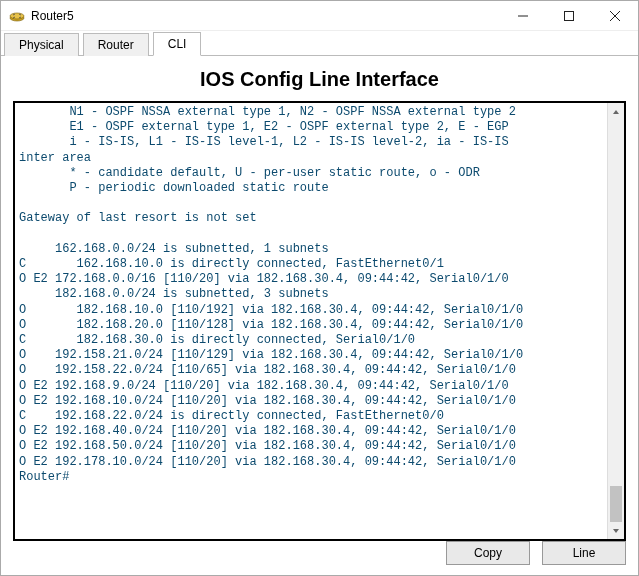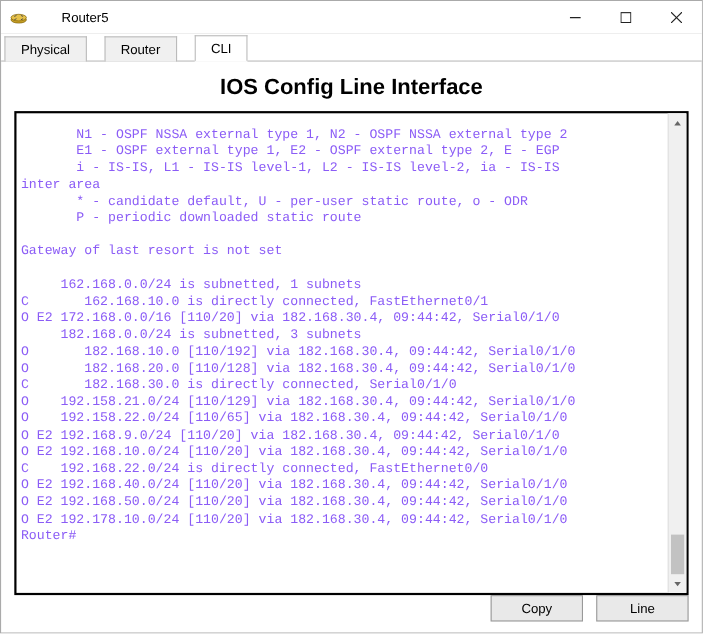--- a/index.html
+++ b/index.html
@@ -25,7 +25,6 @@
     padding: 0 0 0 8px;
     background: #fff;
     border-bottom: 1px solid #eee;
-    gap: 25px;
   }
   .titlebar .app-icon {
     width: 16px; height: 16px;

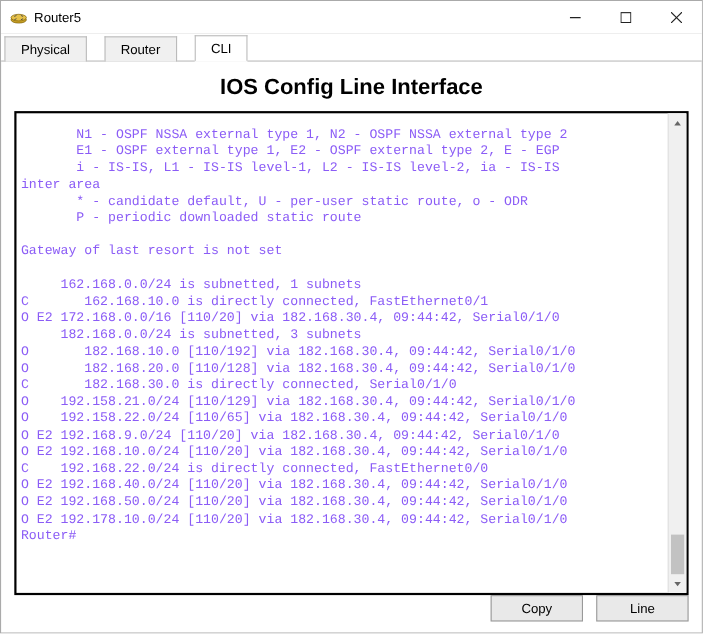--- a/index.html
+++ b/index.html
@@ -61,7 +61,7 @@
     padding: 4px 14px;
     border: 1px solid #bbb;
     border-bottom: none;
-    margin-right: 16px;
+    margin-right: 4px;
     margin-bottom: -1px;
     background: #f0f0f0;
     font-size: 12px;

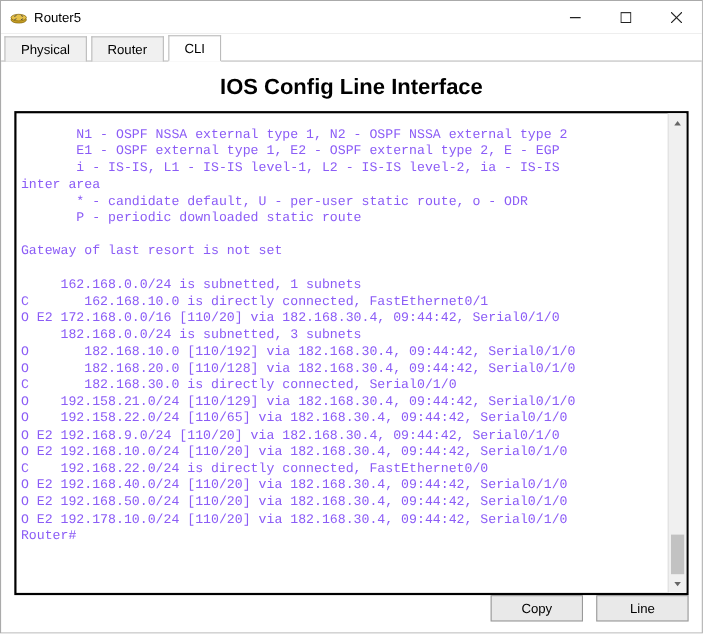--- a/index.html
+++ b/index.html
@@ -96,13 +96,13 @@
   }
   .terminal {
     flex: 1;
-    padding: 12px 4px;
+    padding: 2px 4px;
     font-family: "Courier New", monospace;
     font-size: 12px;
     line-height: 15.2px;
     white-space: pre;
     overflow: hidden;
-    color: #8b5cf6;
+    color: #0c4a6e;
     border-radius: 14px;
   }
   .scrollbar {

